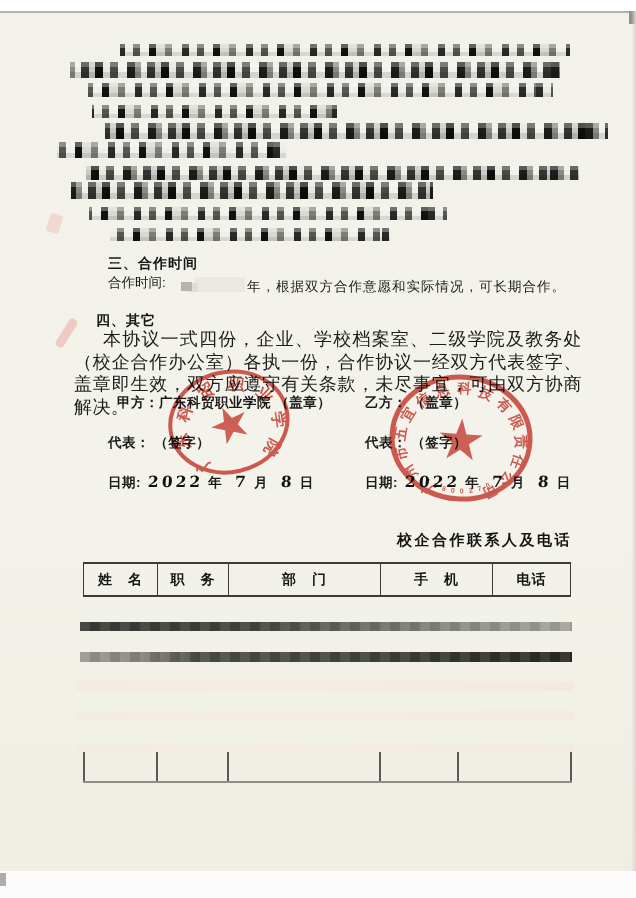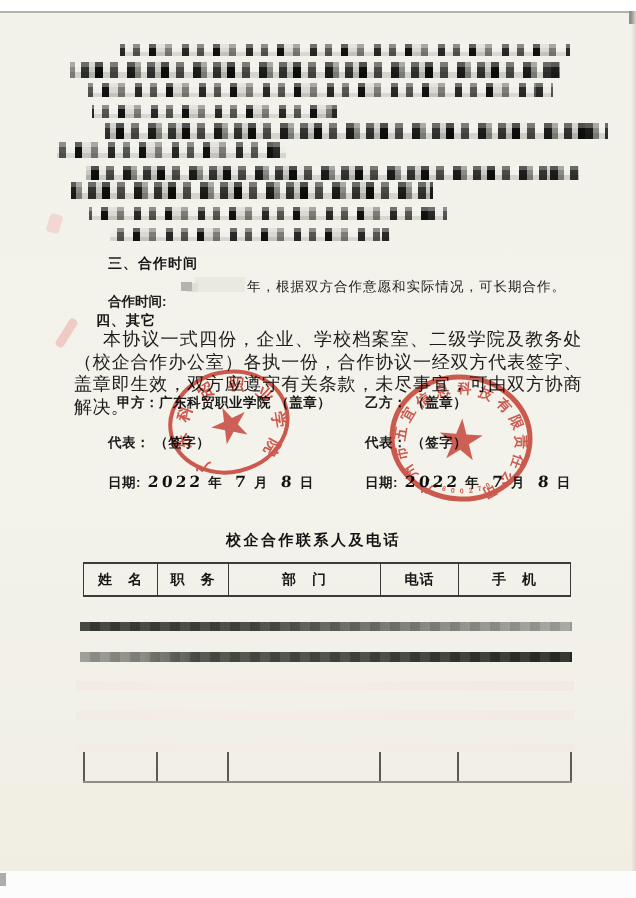--- a/index.html
+++ b/index.html
@@ -105,7 +105,7 @@
   </div>
 
   <div class="heading" style="left:108px;top:244px;">三、合作时间</div>
-  <span class="bodyline" style="left:108px;top:282px;font-weight:bold;">合作时间:</span>
+  <span class="bodyline" style="left:108px;top:263px;">合作时间:</span>
   <div class="abs redact-sm"></div>
   <div class="abs redact-band"></div>
   <span class="bodyline" style="left:247px;top:267px;letter-spacing:1px;">年，根据双方合作意愿和实际情况，可长期合作。</span>

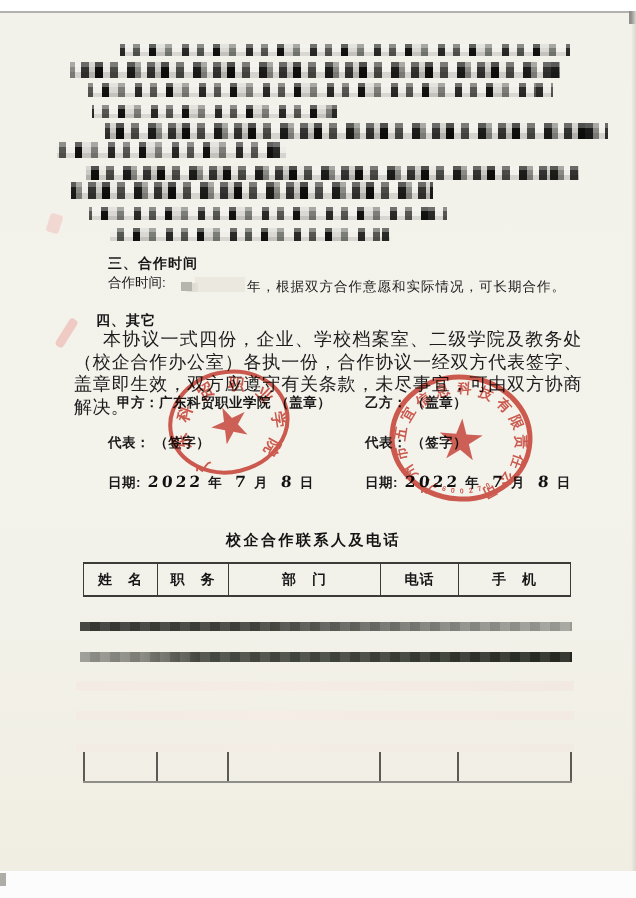--- a/index.html
+++ b/index.html
@@ -53,7 +53,7 @@
   .stamp .stamp-star{opacity:.95;}
 
   
-  .tbl-title{position:absolute;left:69px;top:520px;width:489px;text-align:center;font-weight:bold;font-size:15px;letter-spacing:2.5px;color:#141414;}
+  .tbl-title{position:absolute;left:83px;top:520px;width:489px;text-align:right;font-weight:bold;font-size:15px;letter-spacing:2.5px;color:#141414;}
   .tbl-header{
     position:absolute;left:83px;top:551px;width:486px;height:31px;display:flex;
     border-top:2.5px solid #3c3b37;border-bottom:2px solid #3c3b37;

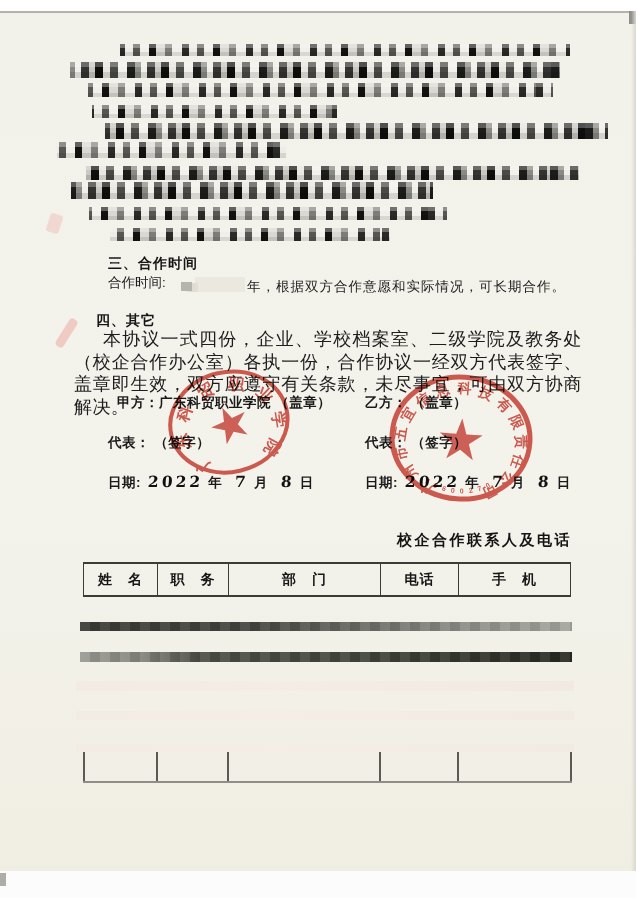--- a/index.html
+++ b/index.html
@@ -187,8 +187,8 @@
     <div class="cell" style="width:73px;">姓　名</div>
     <div class="cell" style="width:71px;">职　务</div>
     <div class="cell" style="width:152px;">部　门</div>
+    <div class="cell" style="flex:1;">手　机</div>
     <div class="cell" style="width:78px;">电话</div>
-    <div class="cell" style="flex:1;">手　机</div>
   </div>
 
   <div class="abs bar1"></div>

